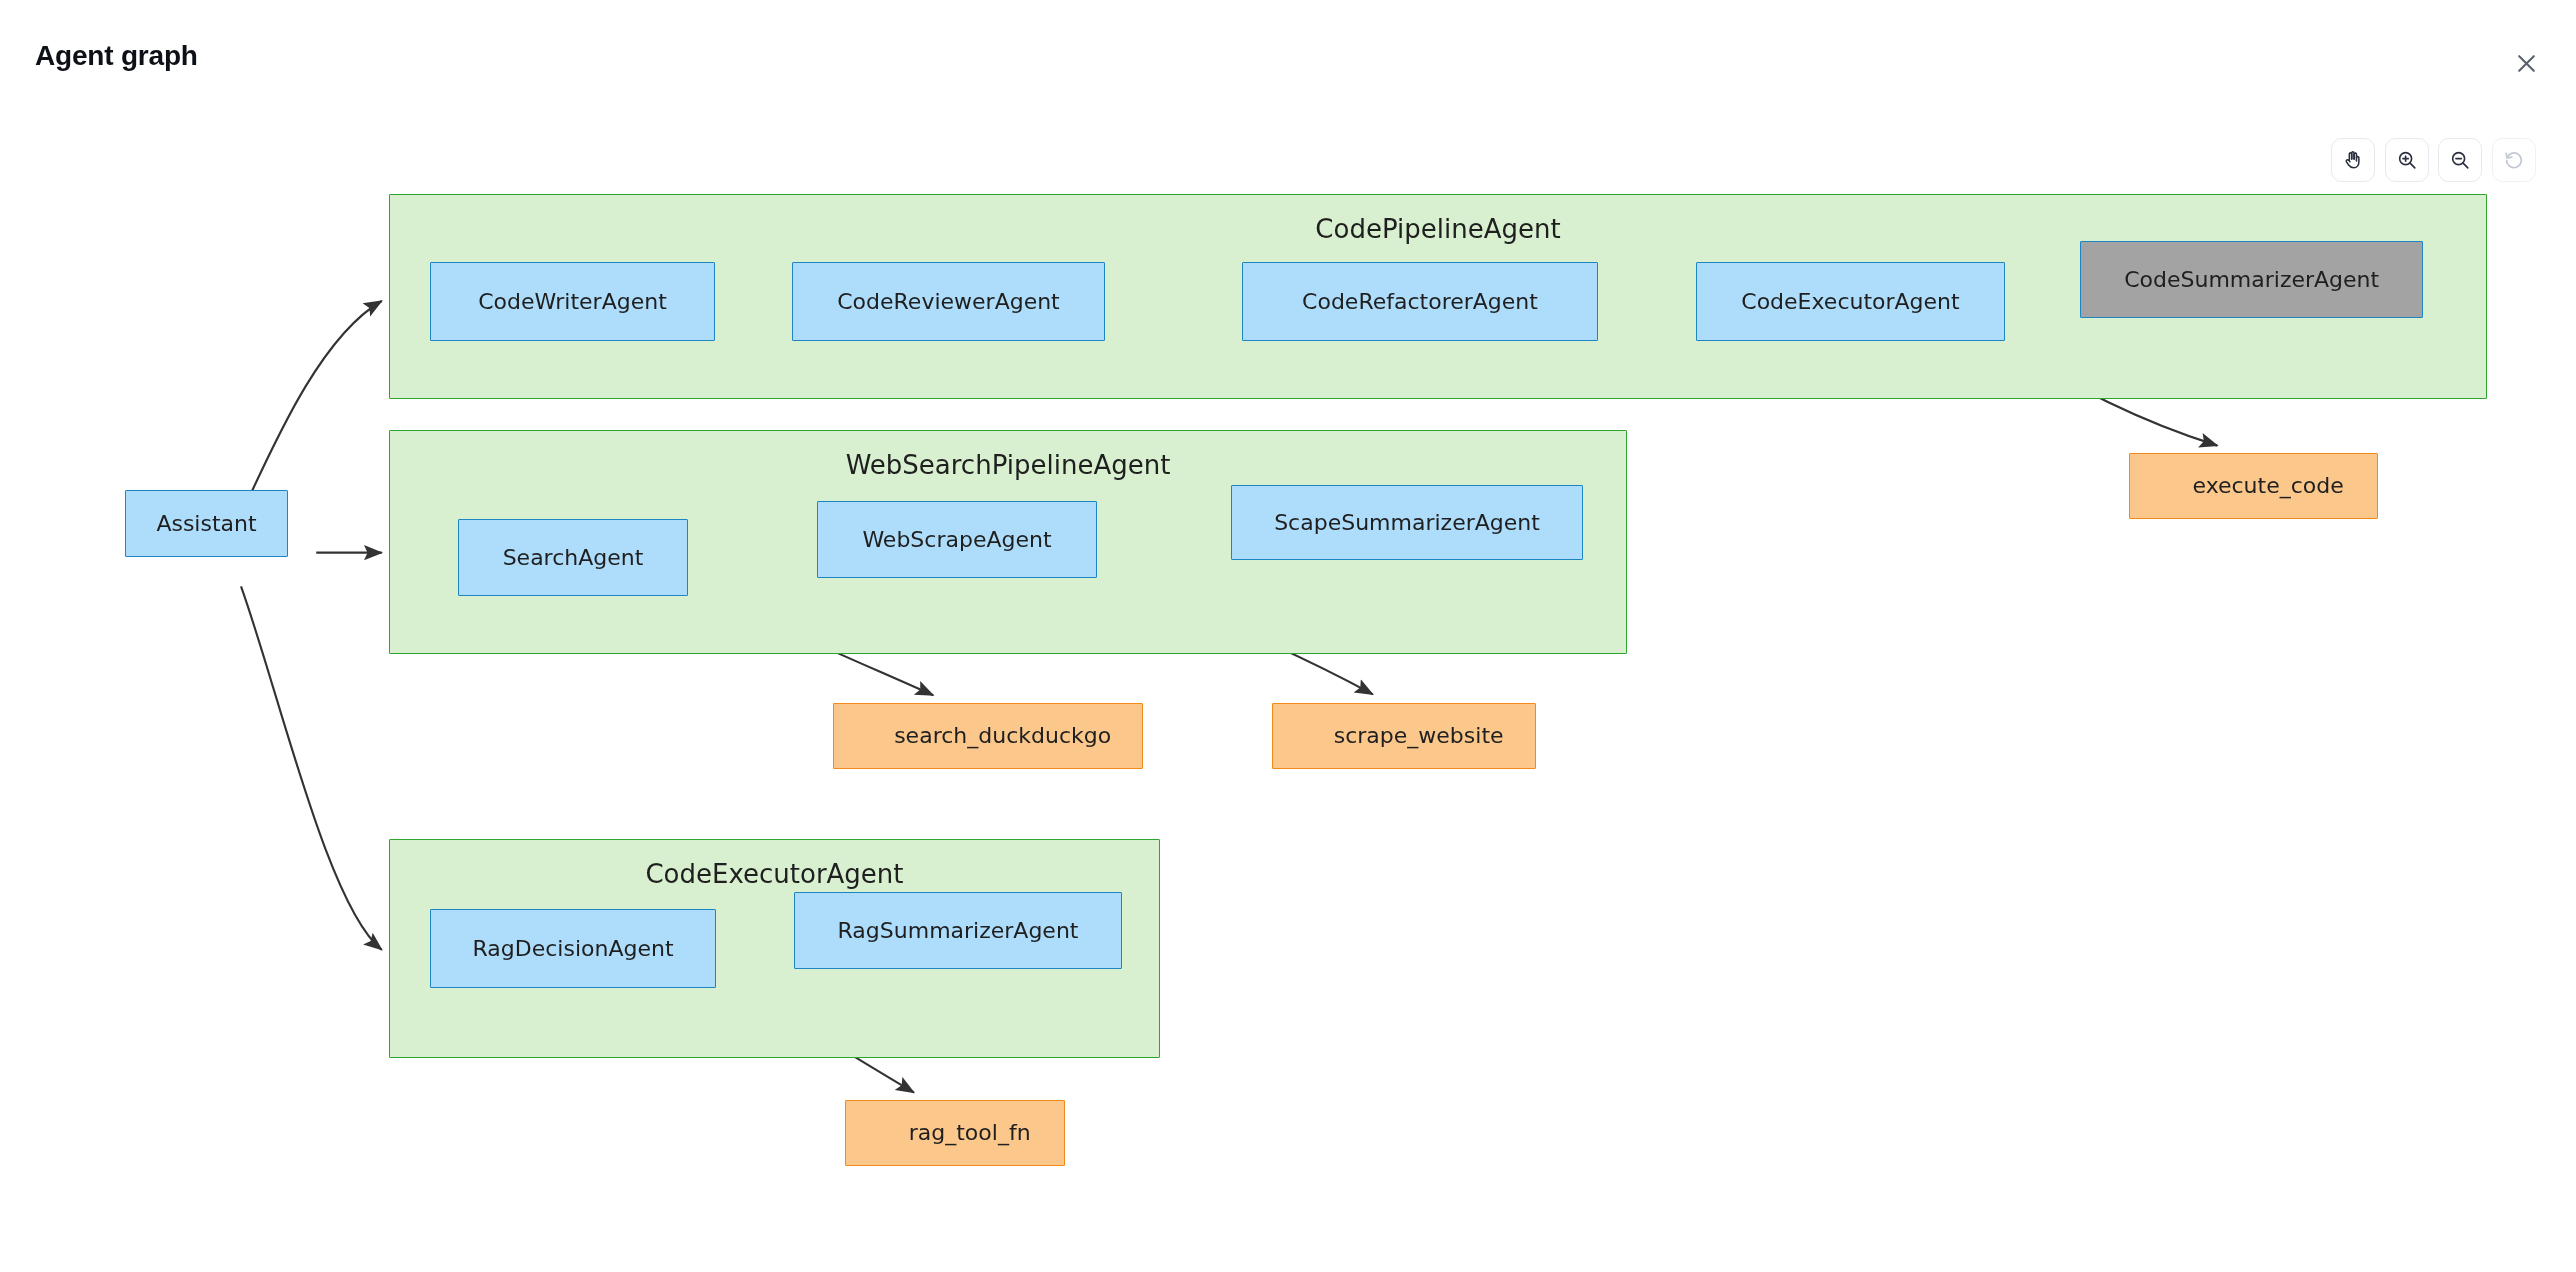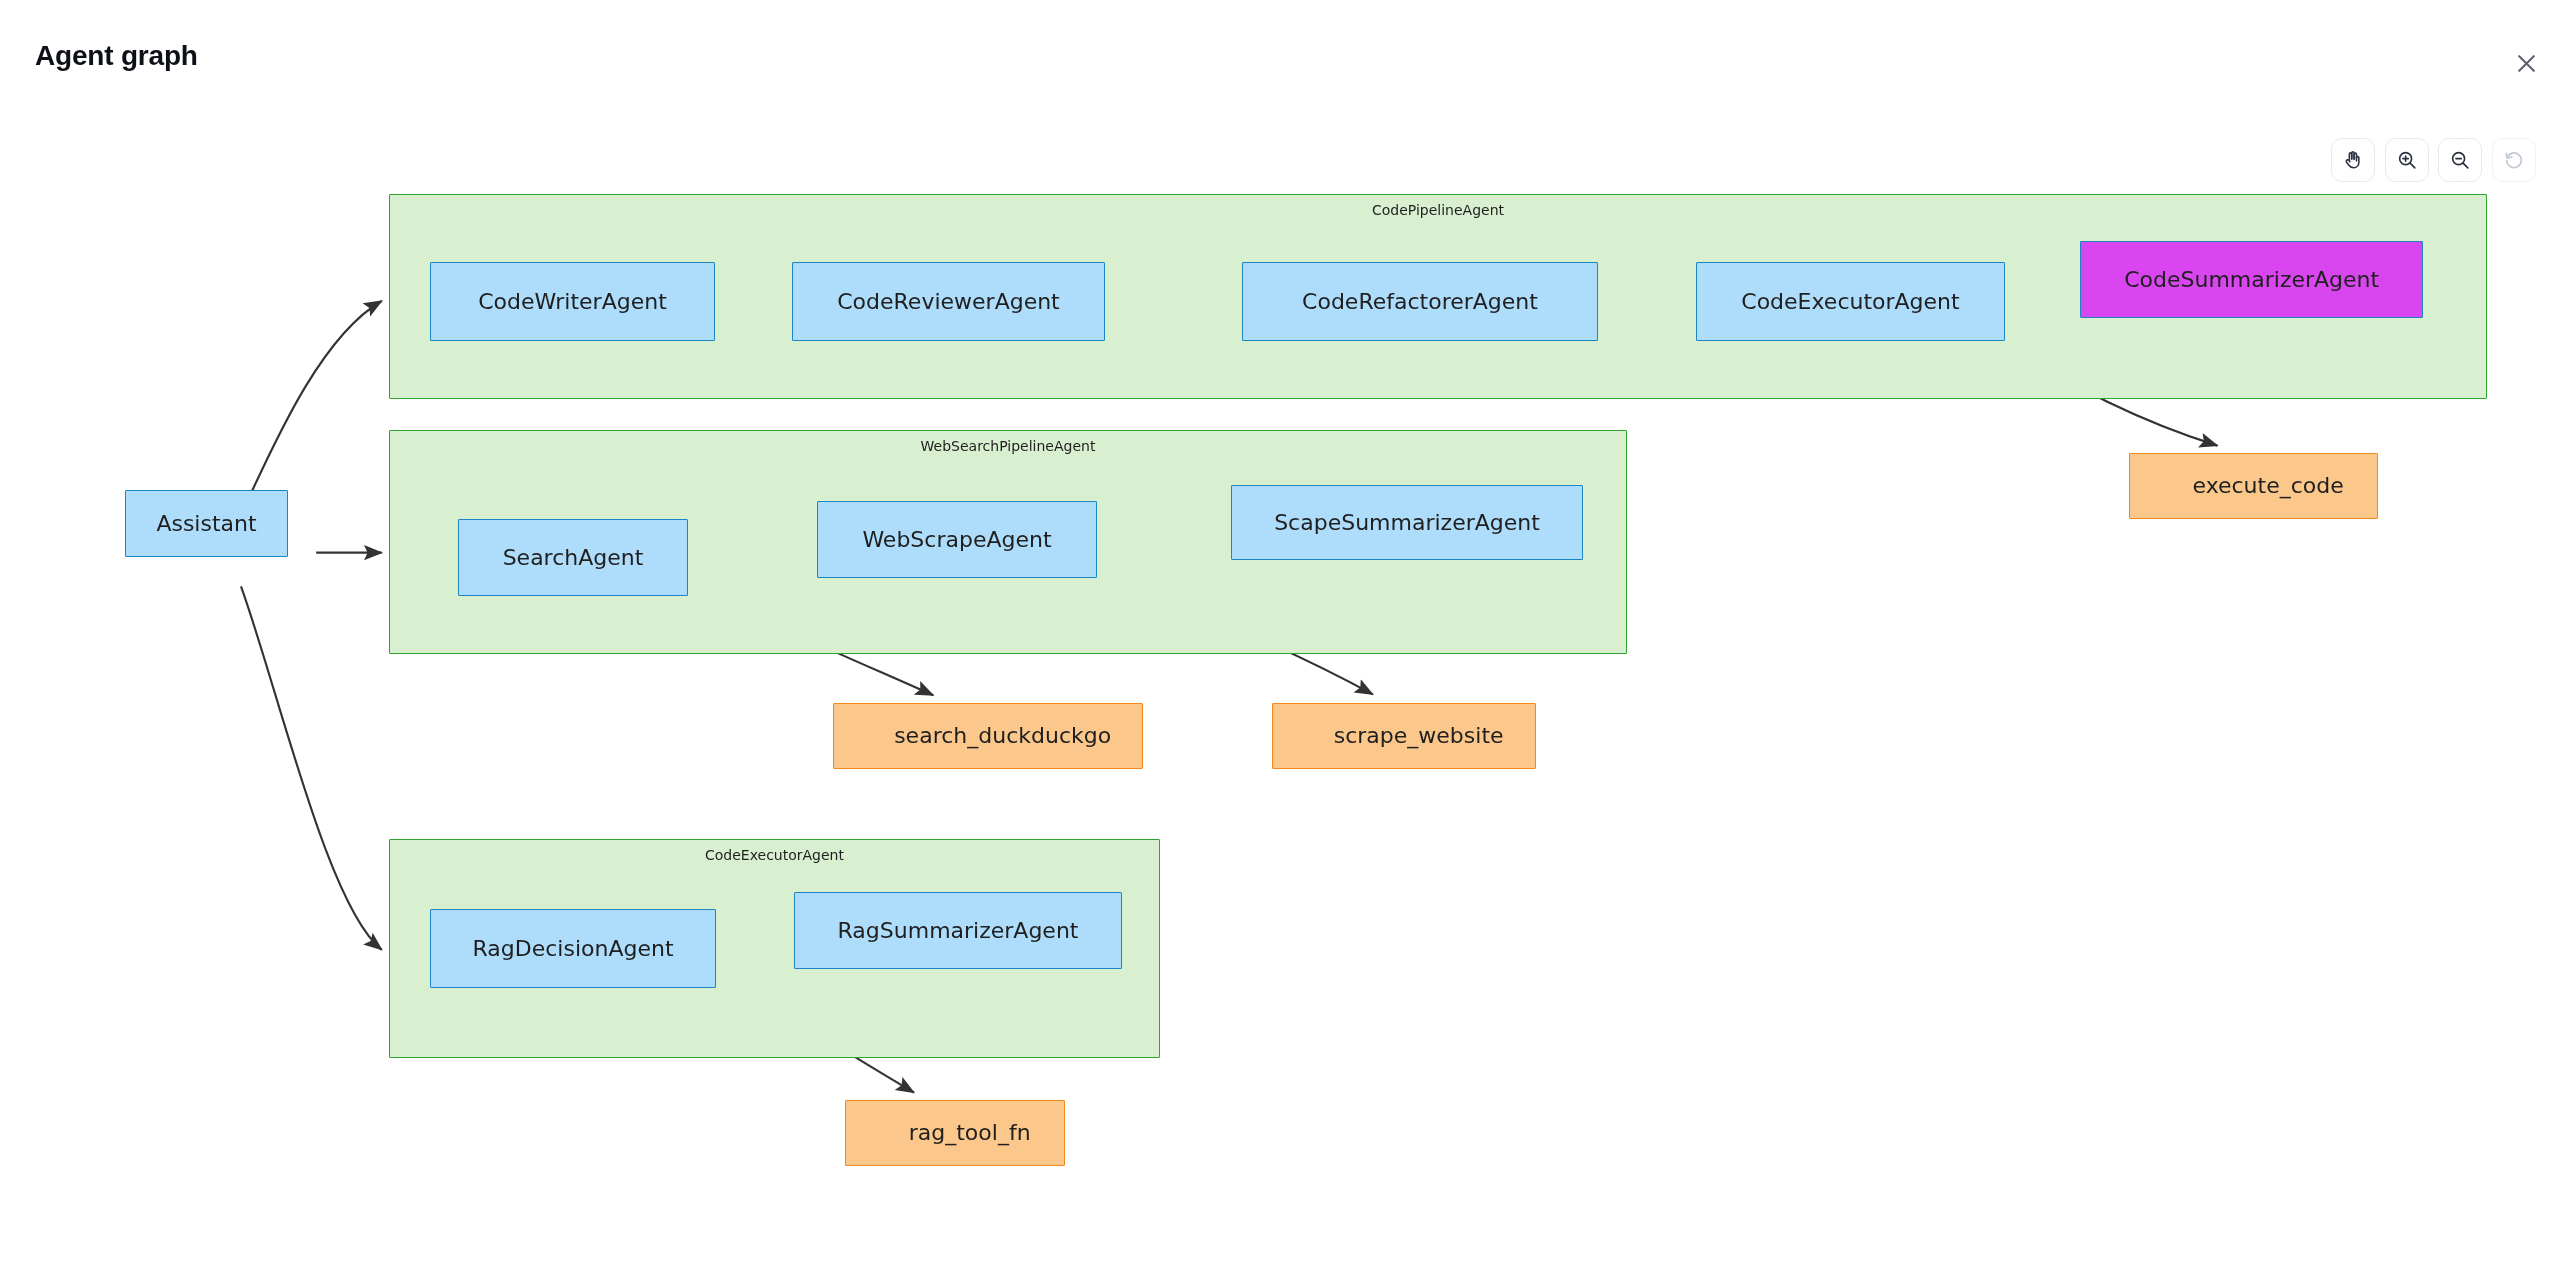--- a/index.html
+++ b/index.html
@@ -93,11 +93,11 @@
   }
   .group-label {
     position: absolute;
-    top: 7px;
+    top: 19px;
     left: 0;
     width: 100%;
     text-align: center;
-    font-size: 14px;
+    font-size: 26px;
     color: #1f1f1f;
     font-family: "DejaVu Sans", sans-serif;
     white-space: nowrap;

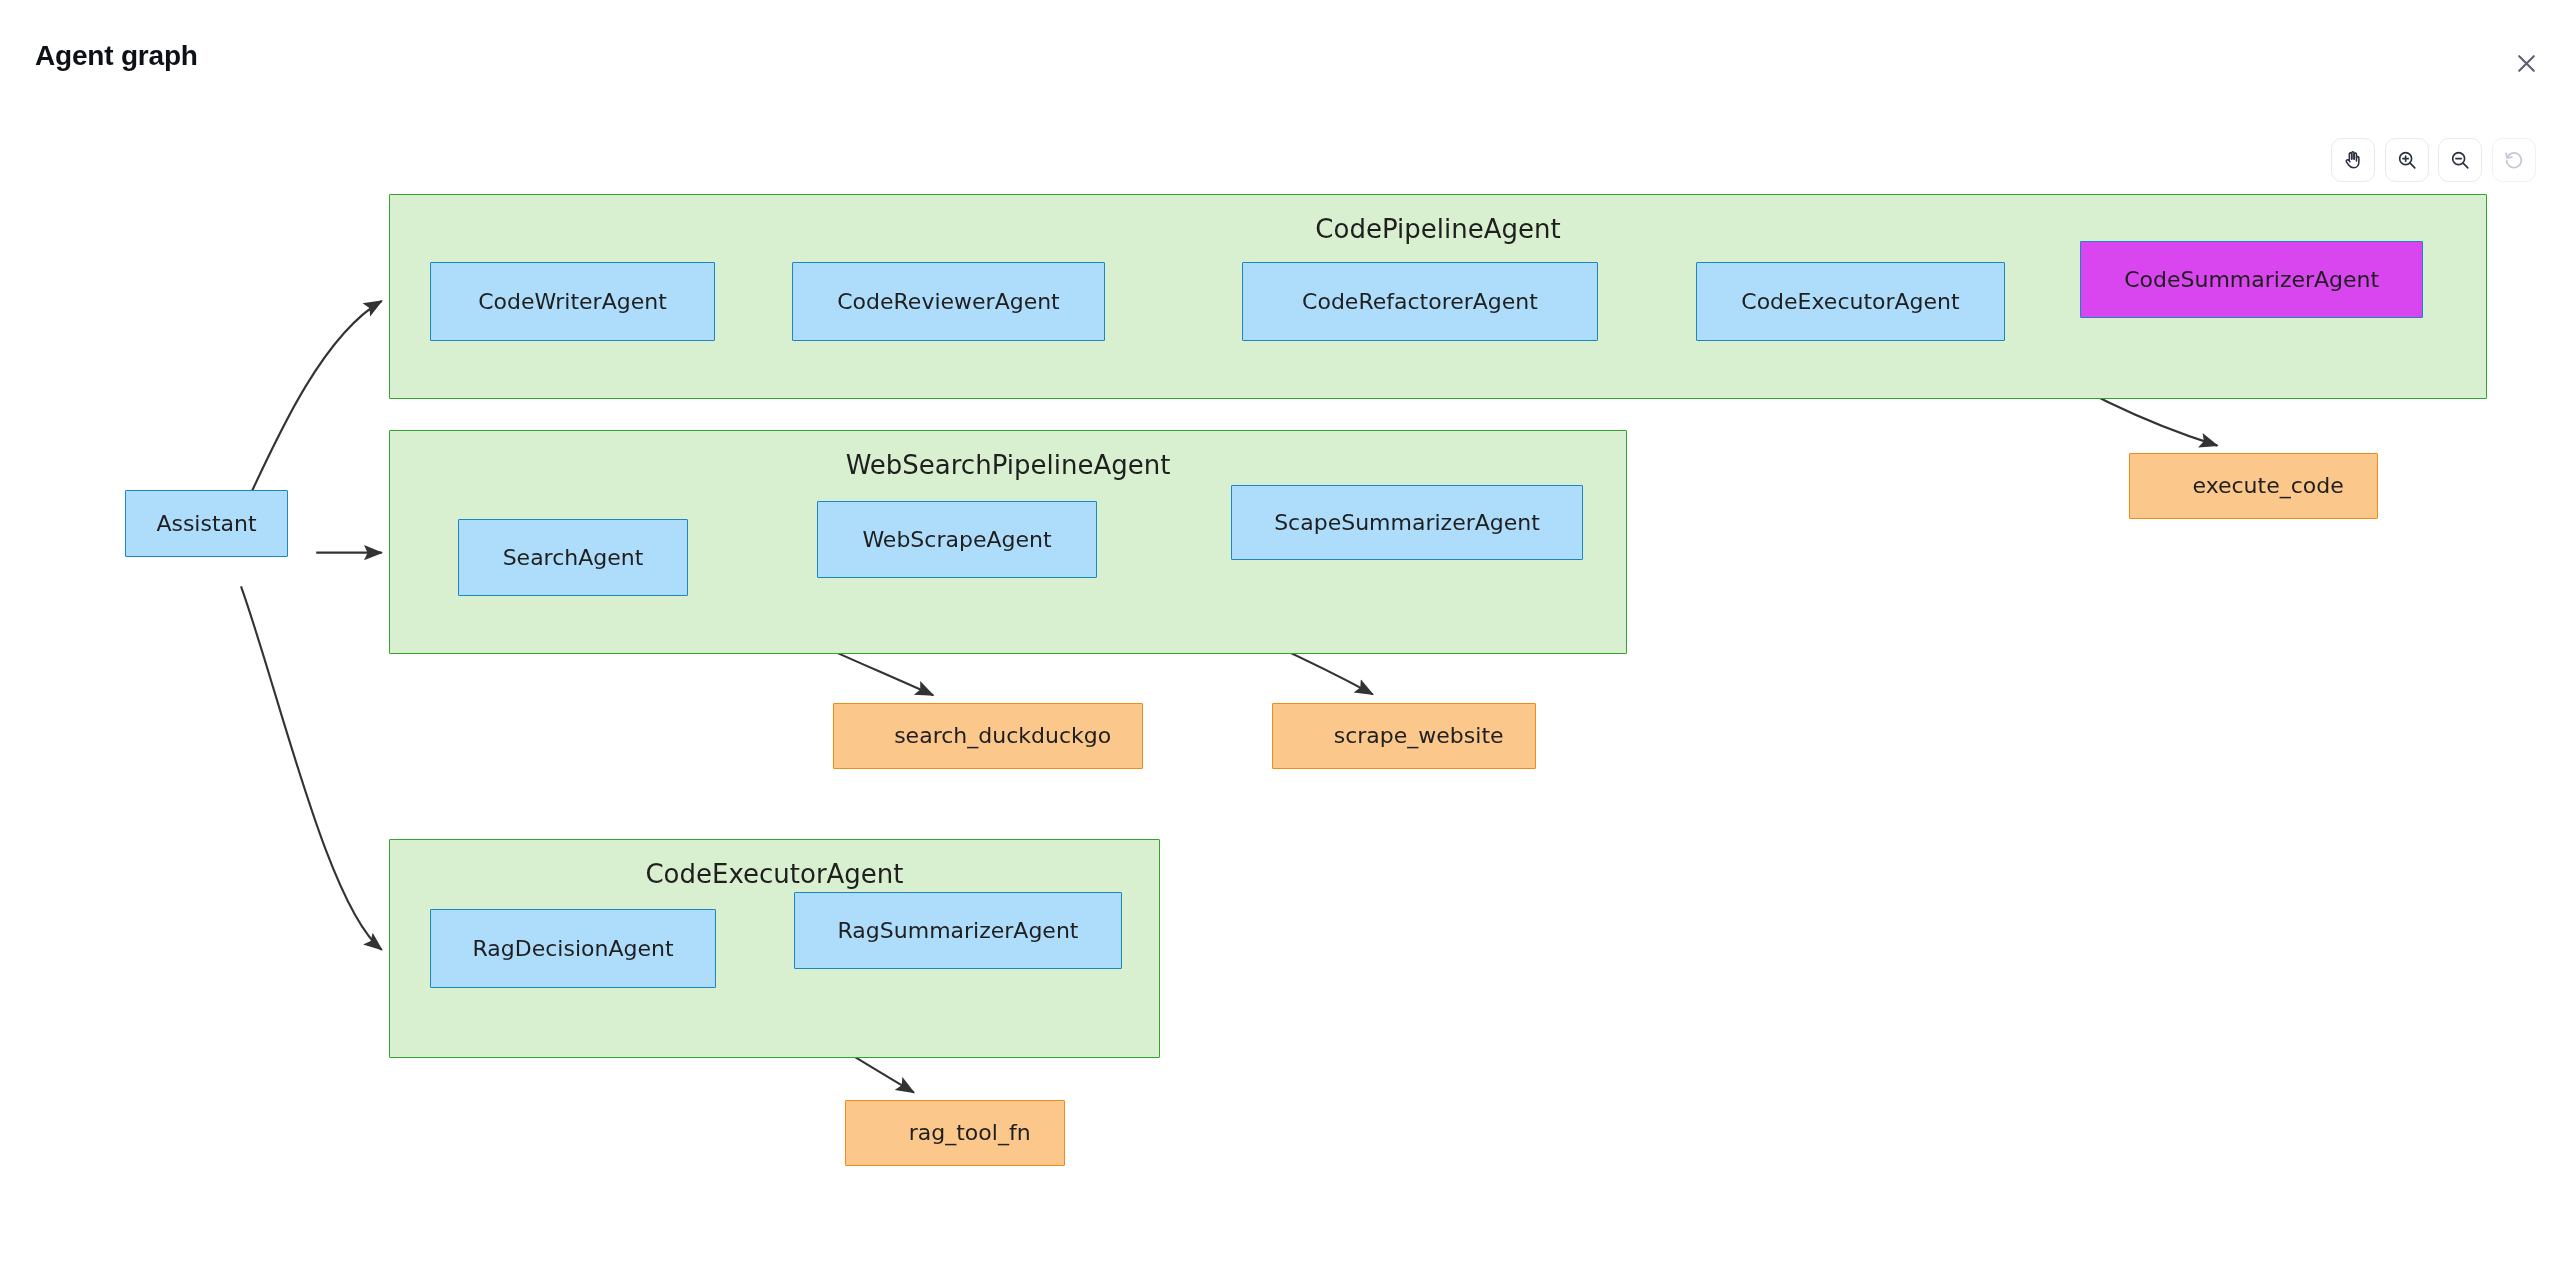--- a/index.html
+++ b/index.html
@@ -219,7 +219,7 @@
         <div class="node agent" style="left: 792px; top: 262px; width: 313px; height: 79px; background: rgb(174, 220, 251); border-color: rgb(28, 134, 196);">CodeReviewerAgent</div>
         <div class="node agent" style="left: 1242px; top: 262px; width: 356px; height: 79px; background: rgb(174, 220, 251); border-color: rgb(28, 134, 196);">CodeRefactorerAgent</div>
         <div class="node agent" style="left: 1696px; top: 262px; width: 309px; height: 79px; background: rgb(174, 220, 251); border-color: rgb(28, 134, 196);">CodeExecutorAgent</div>
-        <div class="node agent" style="left: 2080px; top: 241px; width: 343px; height: 77px; background: #d946ef; border-color: rgb(28, 134, 196); padding-left: 8px;">CodeSummarizerAgent</div>
+        <div class="node agent" style="left: 2080px; top: 241px; width: 343px; height: 77px; background: #a3a3a3; border-color: rgb(28, 134, 196); padding-left: 8px;">CodeSummarizerAgent</div>
         <div class="node agent" style="left: 458px; top: 519px; width: 230px; height: 77px; background: rgb(174, 220, 251); border-color: rgb(28, 134, 196);">SearchAgent</div>
         <div class="node agent" style="left: 817px; top: 501px; width: 280px; height: 77px; background: rgb(174, 220, 251); border-color: rgb(28, 134, 196);">WebScrapeAgent</div>
         <div class="node agent" style="left: 1231px; top: 485px; width: 352px; height: 75px; background: rgb(174, 220, 251); border-color: rgb(28, 134, 196);">ScapeSummarizerAgent</div>

